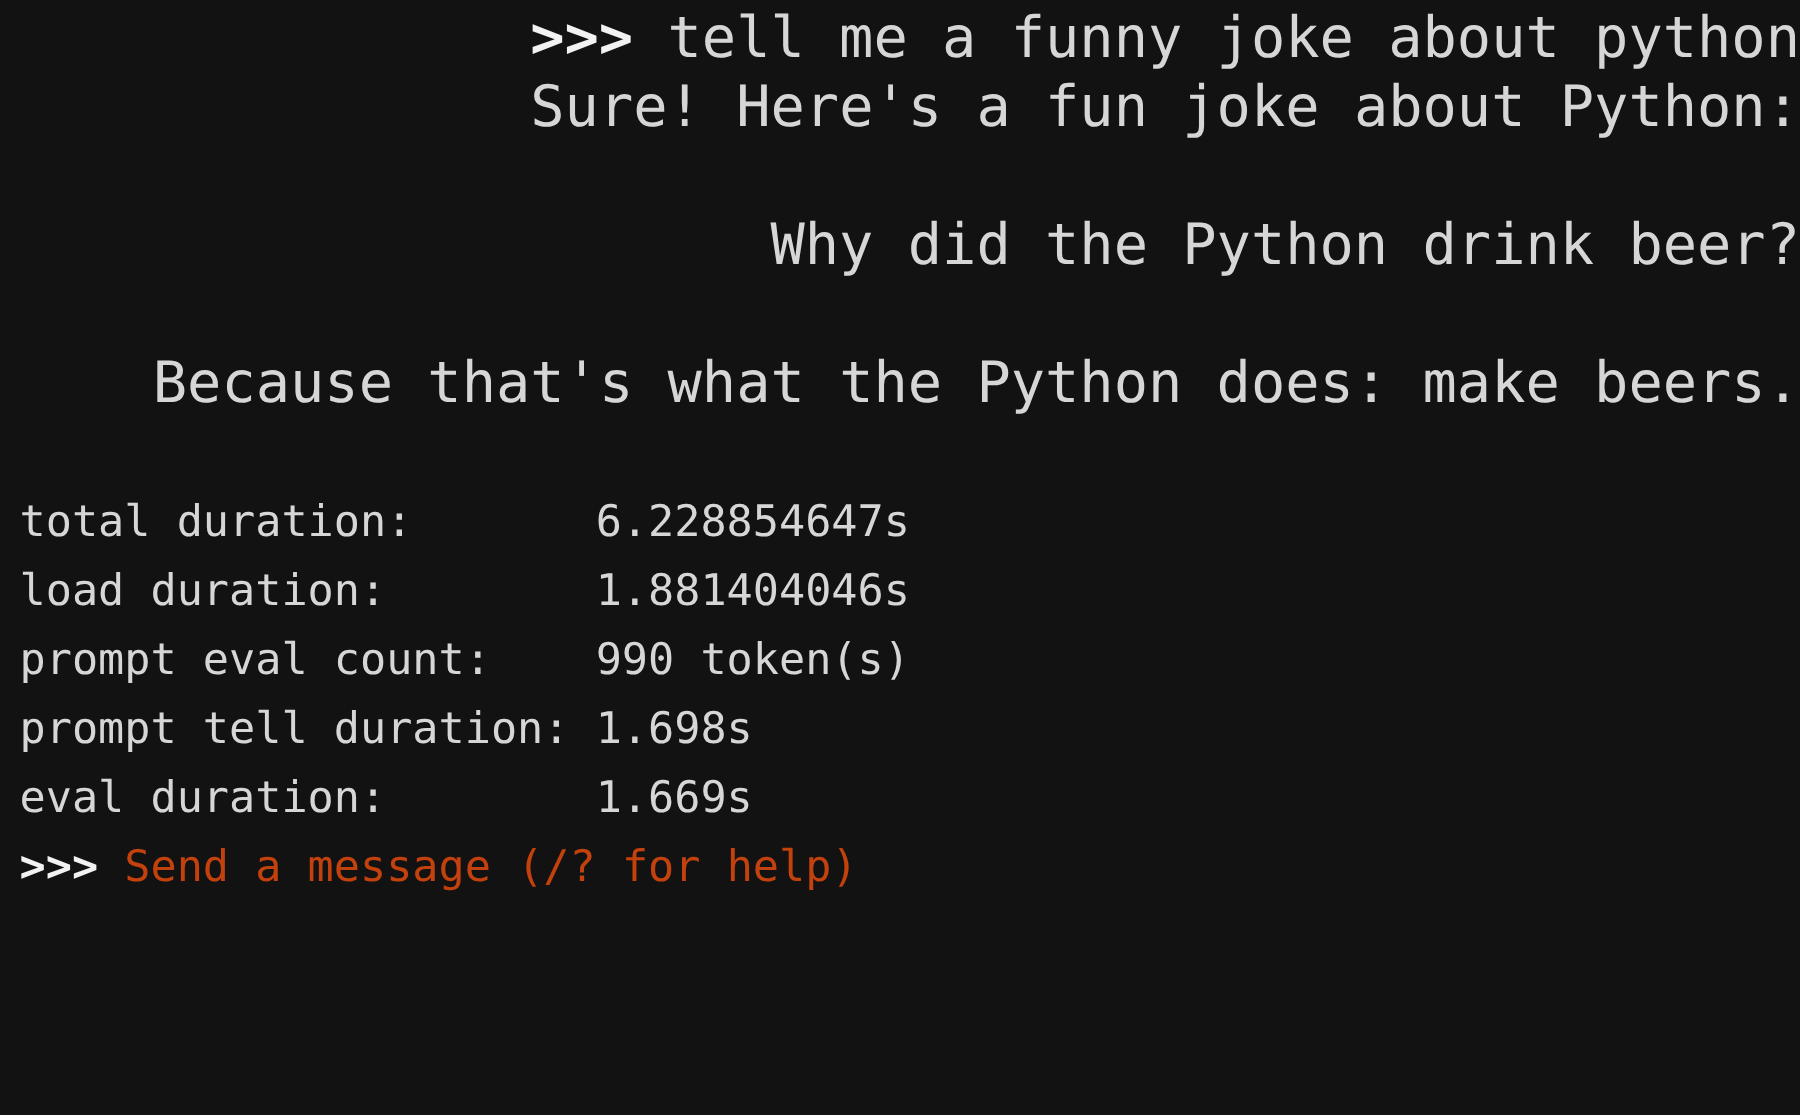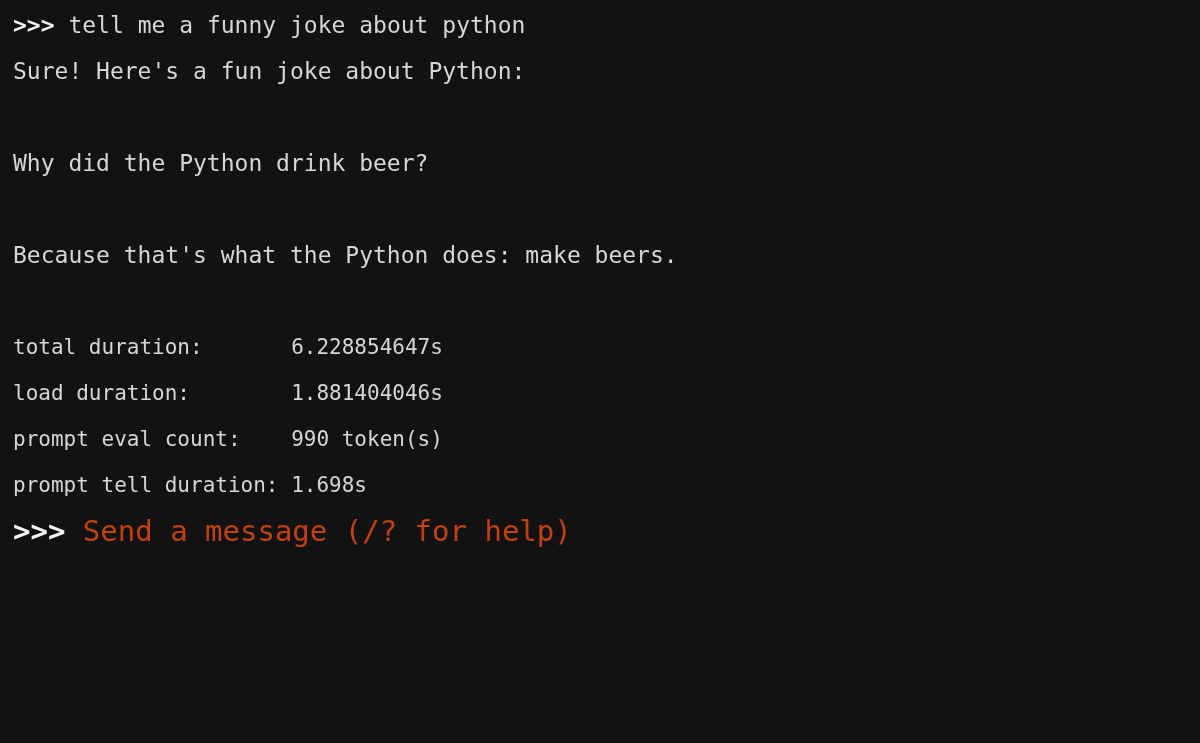--- a/index.html
+++ b/index.html
@@ -34,8 +34,9 @@
     height: 46px;
     line-height: 46px;
     white-space: pre;
-    font-size: 23px;
+    font-size: 38px;
     color: #d6d6d6;
+    text-align: right;
   }
 
   .line.blank {

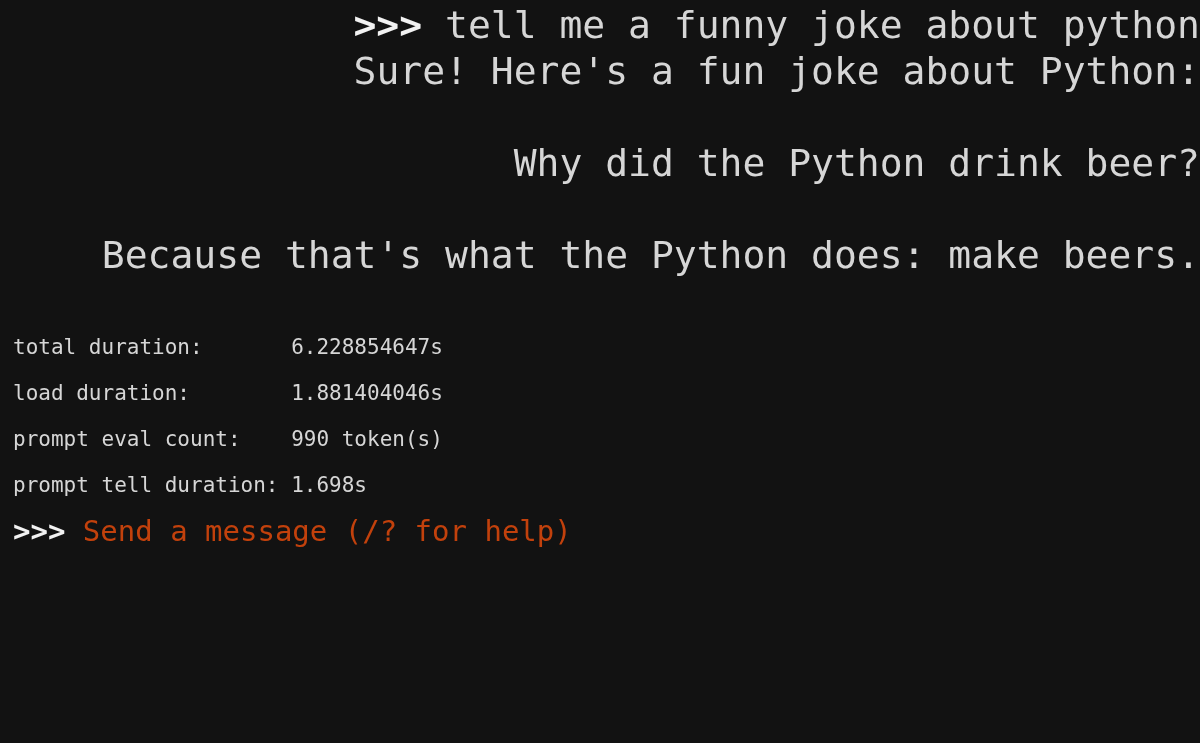--- a/index.html
+++ b/index.html
@@ -61,7 +61,7 @@
     height: 46px;
     line-height: 46px;
     white-space: pre;
-    font-size: 21px;
+    font-size: 29px;
     color: #d6d6d6;
     display: block;
   }

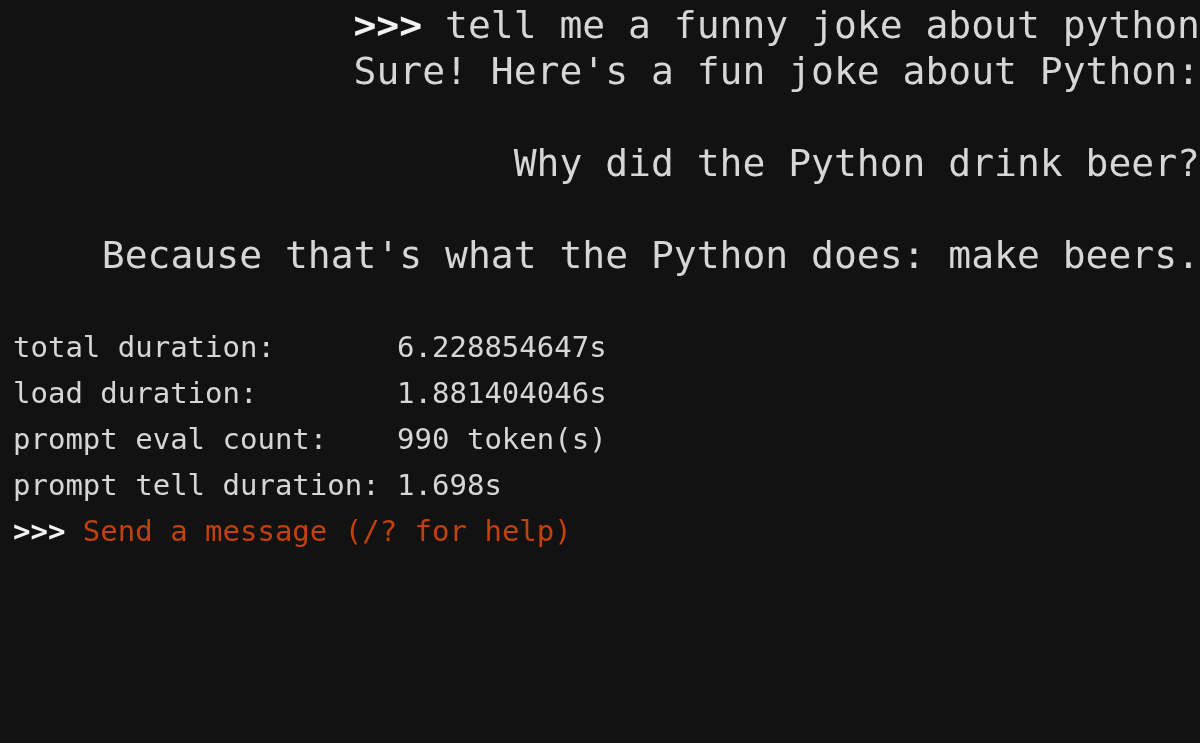--- a/index.html
+++ b/index.html
@@ -112,6 +112,7 @@
 
 
 
+    <div class="stat-line"><span class="stat-label">eval duration:        </span><span class="stat-value">1.669s</span></div>
 
   </div>
 

